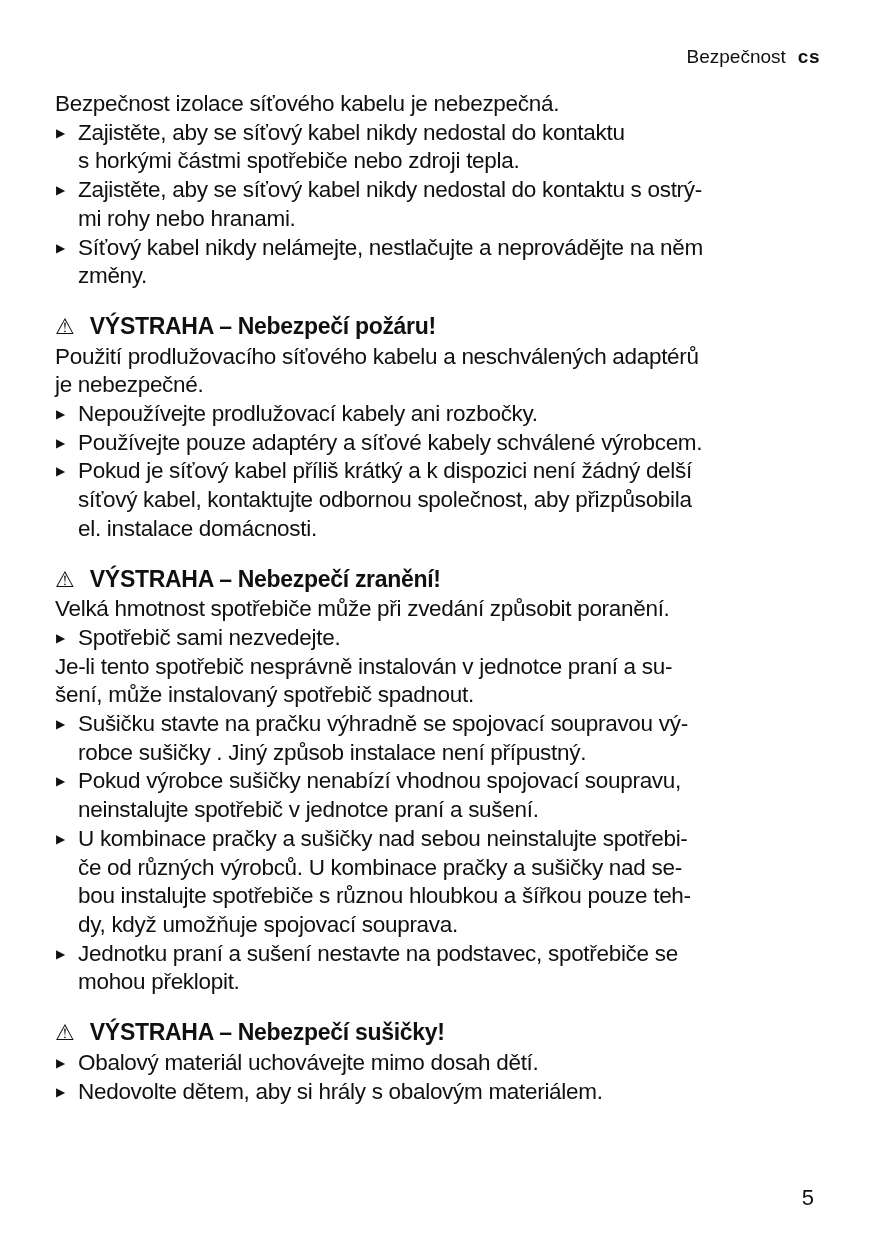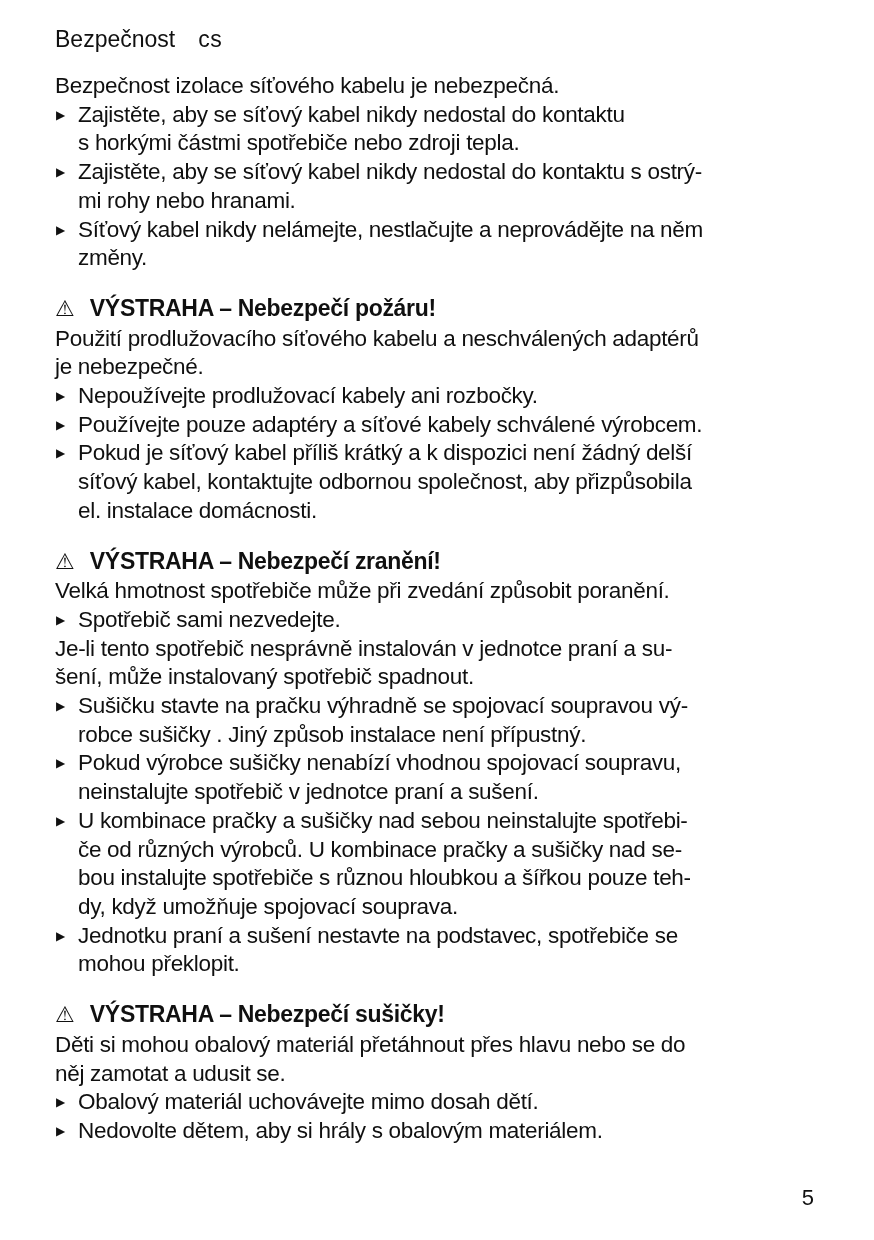--- a/index.html
+++ b/index.html
@@ -24,9 +24,10 @@
   }
   .doc-header {
     display: flex;
+    justify-content: flex-end;
     align-items: baseline;
-    gap: 23px;
-    font-size: 23px;
+    gap: 12px;
+    font-size: 19px;
     line-height: 24px;
     margin-bottom: 21px;
   }

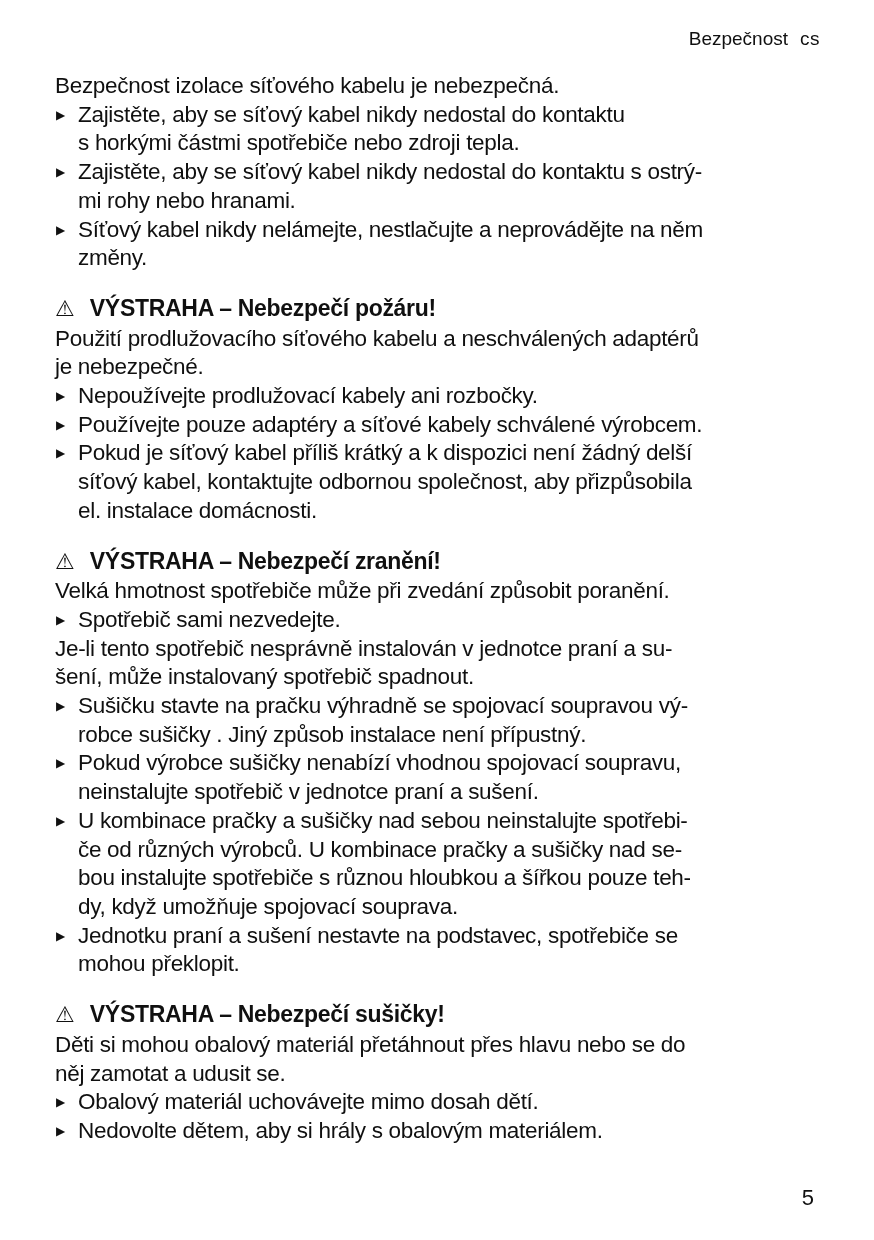--- a/index.html
+++ b/index.html
@@ -32,8 +32,9 @@
     margin-bottom: 21px;
   }
   .lang-code {
-    font-weight: 400;
+    font-weight: 700;
     letter-spacing: 0.5px;
+    margin-top: 18px;
   }
   .content {
     font-size: 22.5px;

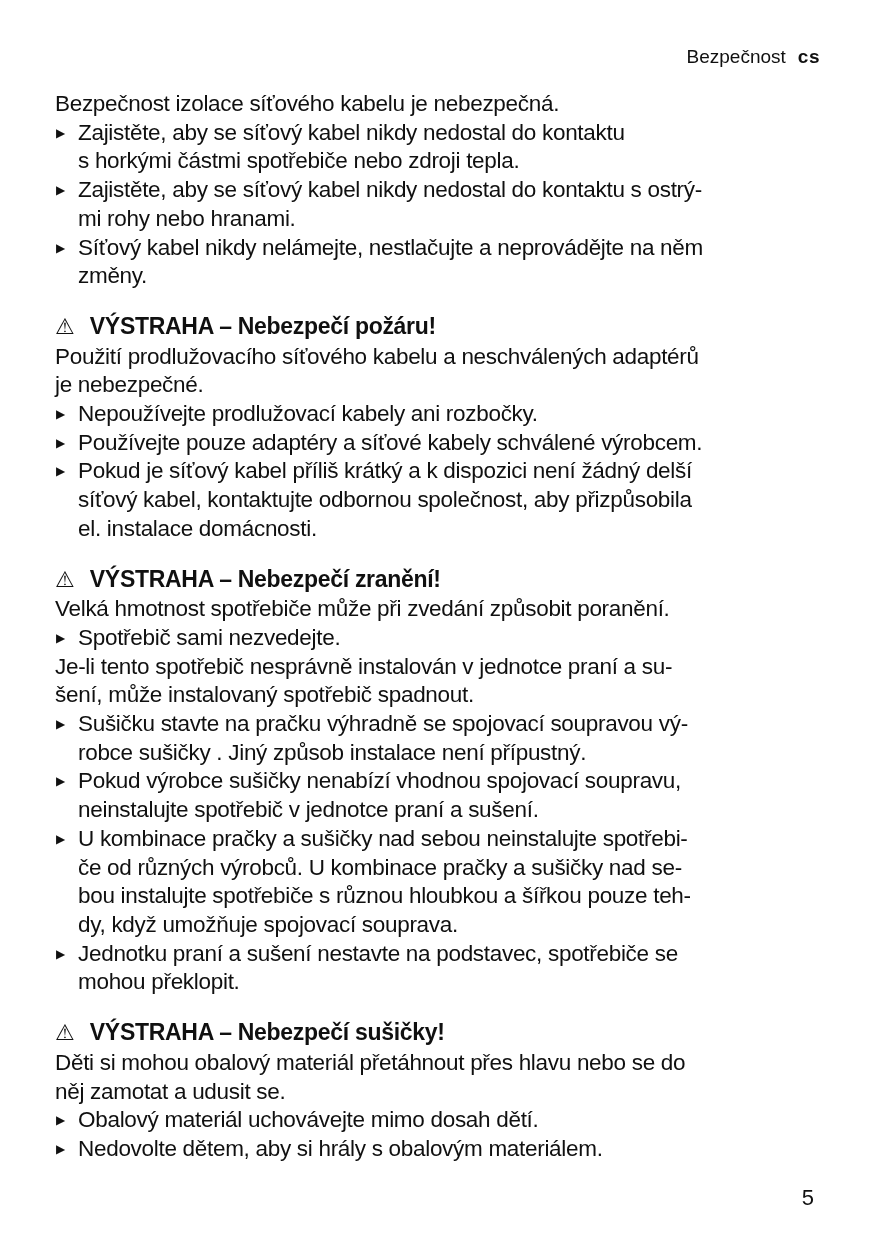--- a/index.html
+++ b/index.html
@@ -166,7 +166,6 @@
     <span class="warning-icon">⚠</span>
     <span class="warning-title">VÝSTRAHA – Nebezpečí sušičky!</span>
   </h2>
-        <p class="para">Děti si mohou obalový materiál přetáhnout přes hlavu nebo se do<br>něj zamotat a udusit se.</p>
         <div class="bullet-item">
     <span class="bullet-marker">▶</span>
     <span class="bullet-text">Obalový materiál uchovávejte mimo dosah dětí.</span>

